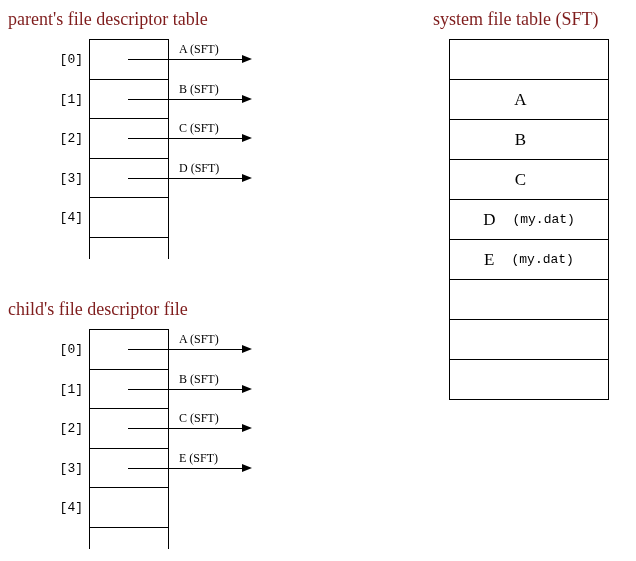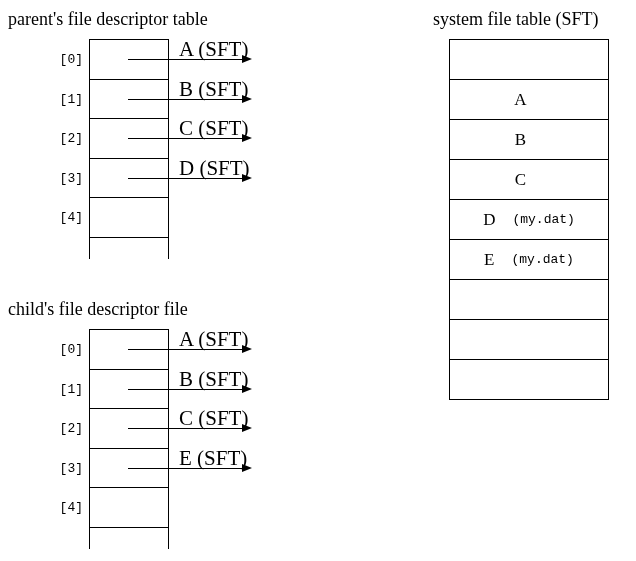--- a/index.html
+++ b/index.html
@@ -17,7 +17,7 @@
     font-size: 18px;
     line-height: 20px;
     white-space: nowrap;
-    color: #000000;
+    color: #7f1d1d;
   }
 
   

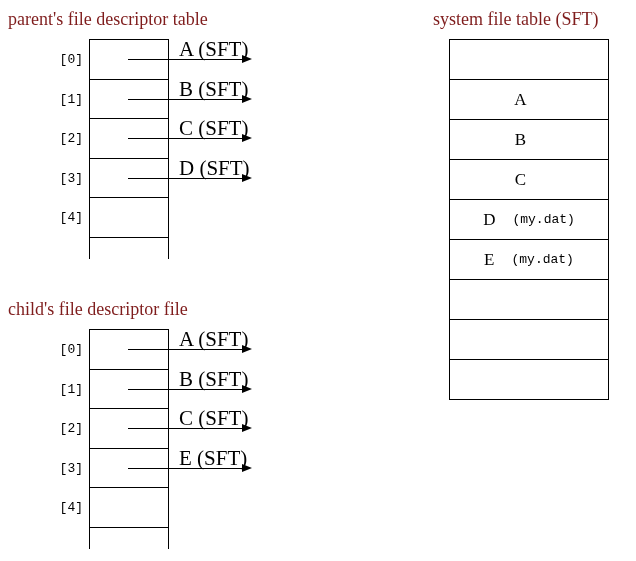--- a/index.html
+++ b/index.html
@@ -67,7 +67,7 @@
     position: absolute;
     left: 89px;
     top: 1px;
-    font-size: 21px;
+    font-size: 12px;
     line-height: 17px;
     white-space: nowrap;
   }

